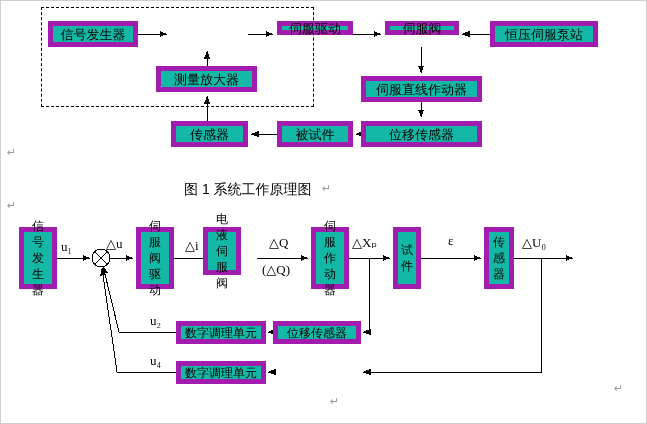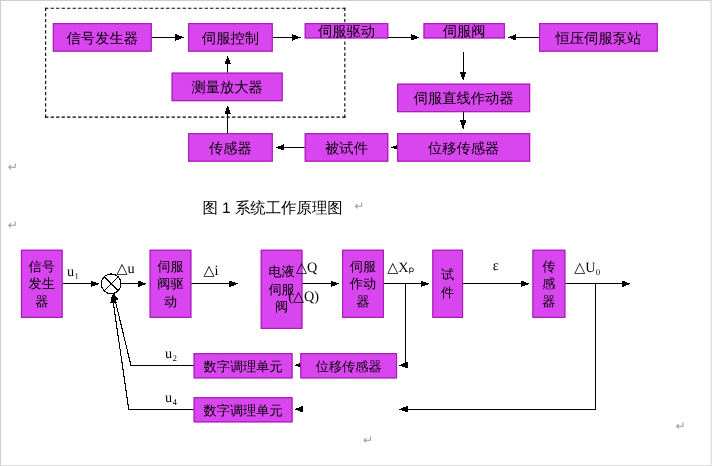--- a/index.html
+++ b/index.html
@@ -16,8 +16,8 @@
   svg.wires{position:absolute;left:0;top:0;width:647px;height:424px;}
   .box{
     position:absolute;
-    border:1px solid #a21caf;
-    background:#d946ef;
+    border:5px solid #a21caf;
+    background:#14b8a6;
     box-sizing:border-box;
     display:flex;align-items:center;justify-content:center;
     text-align:center;

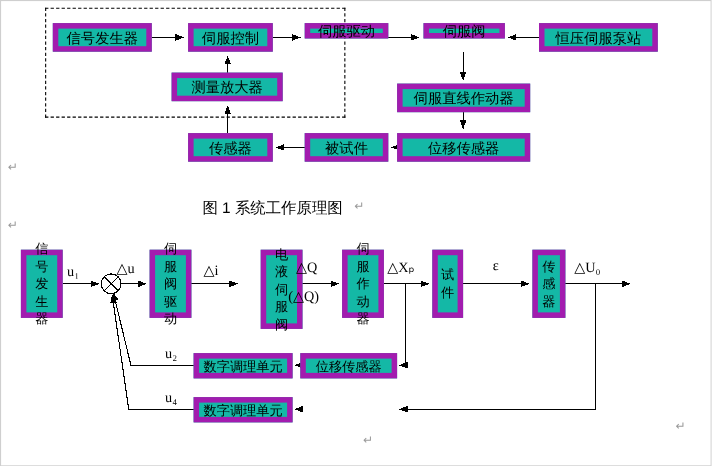--- a/index.html
+++ b/index.html
@@ -115,7 +115,6 @@
   <div class="dashed" style="left:40px;top:6px;width:273px;height:100px"></div>
 
   <div class="box" style="left:47px;top:20px;width:90px;height:26px">信号发生器</div>
-  <div class="box" style="left:170px;top:20px;width:77px;height:26px">伺服控制</div>
   <div class="box" style="left:276px;top:20px;width:76px;height:14px">伺服驱动</div>
   <div class="box" style="left:384px;top:20px;width:74px;height:14px">伺服阀</div>
   <div class="box" style="left:489px;top:20px;width:108px;height:26px">恒压伺服泵站</div>

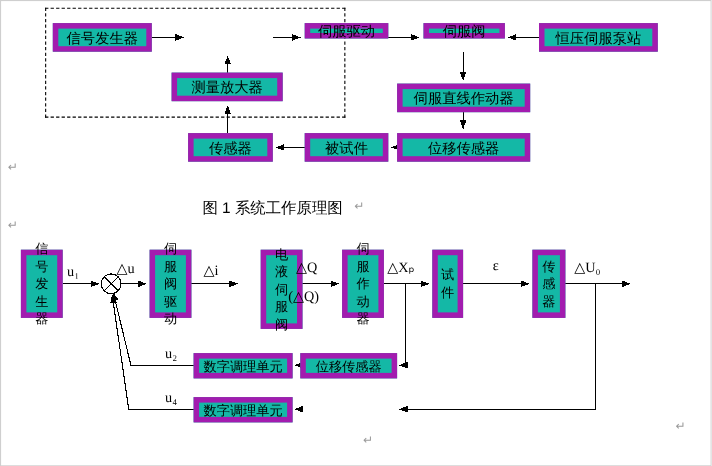--- a/index.html
+++ b/index.html
@@ -128,7 +128,7 @@
 
   <div class="box vbox" style="left:18px;top:226px;width:38px;height:62px">信号发生器</div>
   <div class="box vbox" style="left:135px;top:226px;width:38px;height:62px">伺服阀驱动</div>
-  <div class="box vbox" style="left:236px;top:226px;width:38px;height:72px">电液伺服阀</div>
+  <div class="box vbox" style="left:202px;top:226px;width:38px;height:48px">电液伺服阀</div>
   <div class="box vbox" style="left:310px;top:226px;width:38px;height:62px">伺服作动器</div>
   <div class="box vbox1" style="left:392px;top:226px;width:28px;height:62px">试件</div>
   <div class="box vbox1" style="left:483px;top:226px;width:30px;height:62px">传感器</div>

